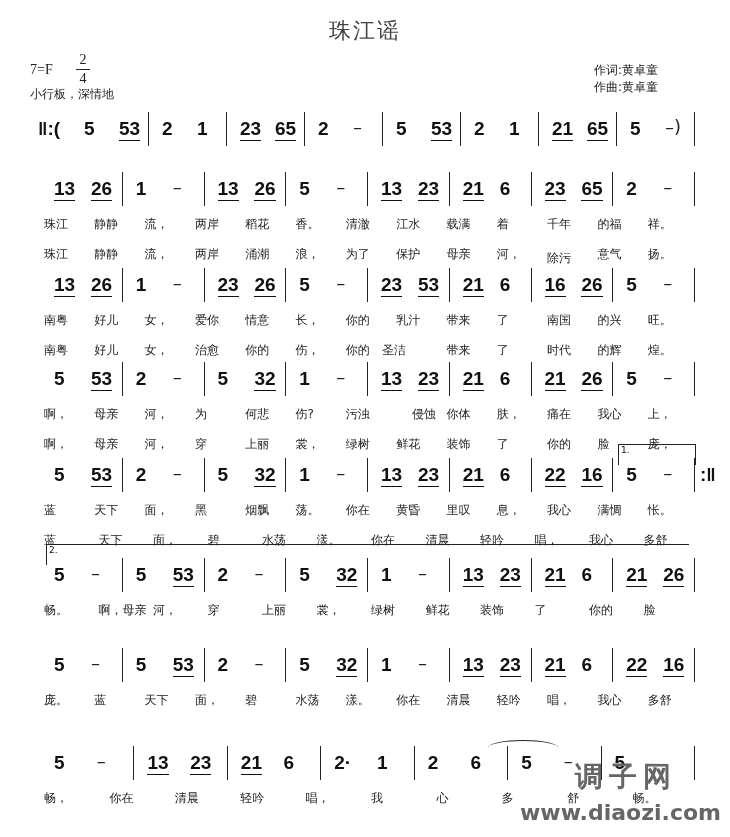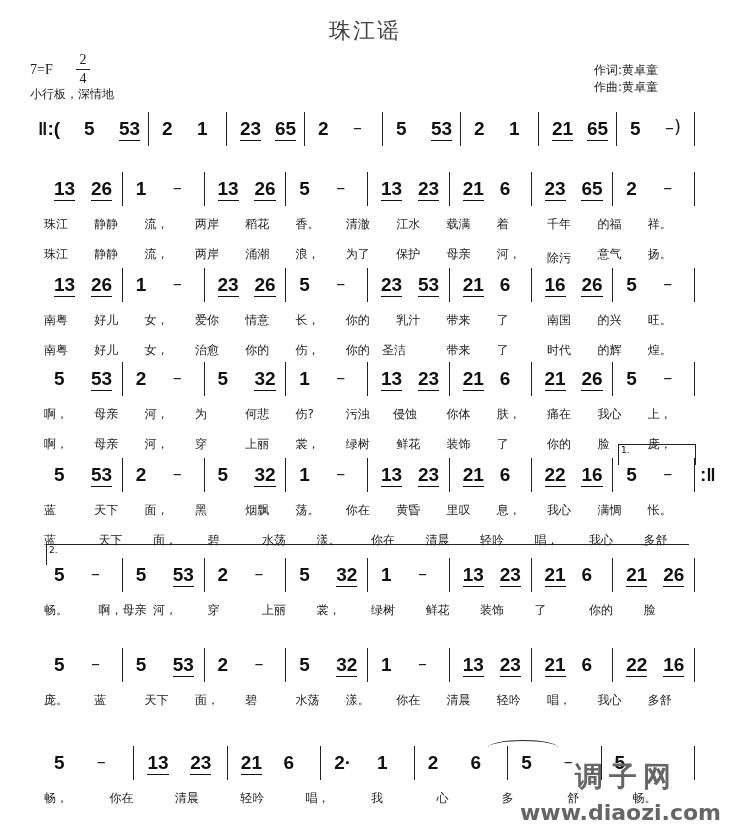--- a/index.html
+++ b/index.html
@@ -207,7 +207,7 @@
       <span class="lyr" style="left: 245.231px; top: 44px;">何悲</span>
       <span class="lyr" style="left: 295.538px; top: 44px;">伤?</span>
       <span class="lyr" style="left: 345.846px; top: 44px;">污浊</span>
-      <span class="lyr" style="left: 393px; top: 44px; text-align: right;">侵蚀</span>
+      <span class="lyr" style="left: 412px; top: 44px; text-align: right;">侵蚀</span>
       <span class="lyr" style="left: 446.462px; top: 44px;">你体</span>
       <span class="lyr" style="left: 496.769px; top: 44px;">肤，</span>
       <span class="lyr" style="left: 547.077px; top: 44px;">痛在</span>

